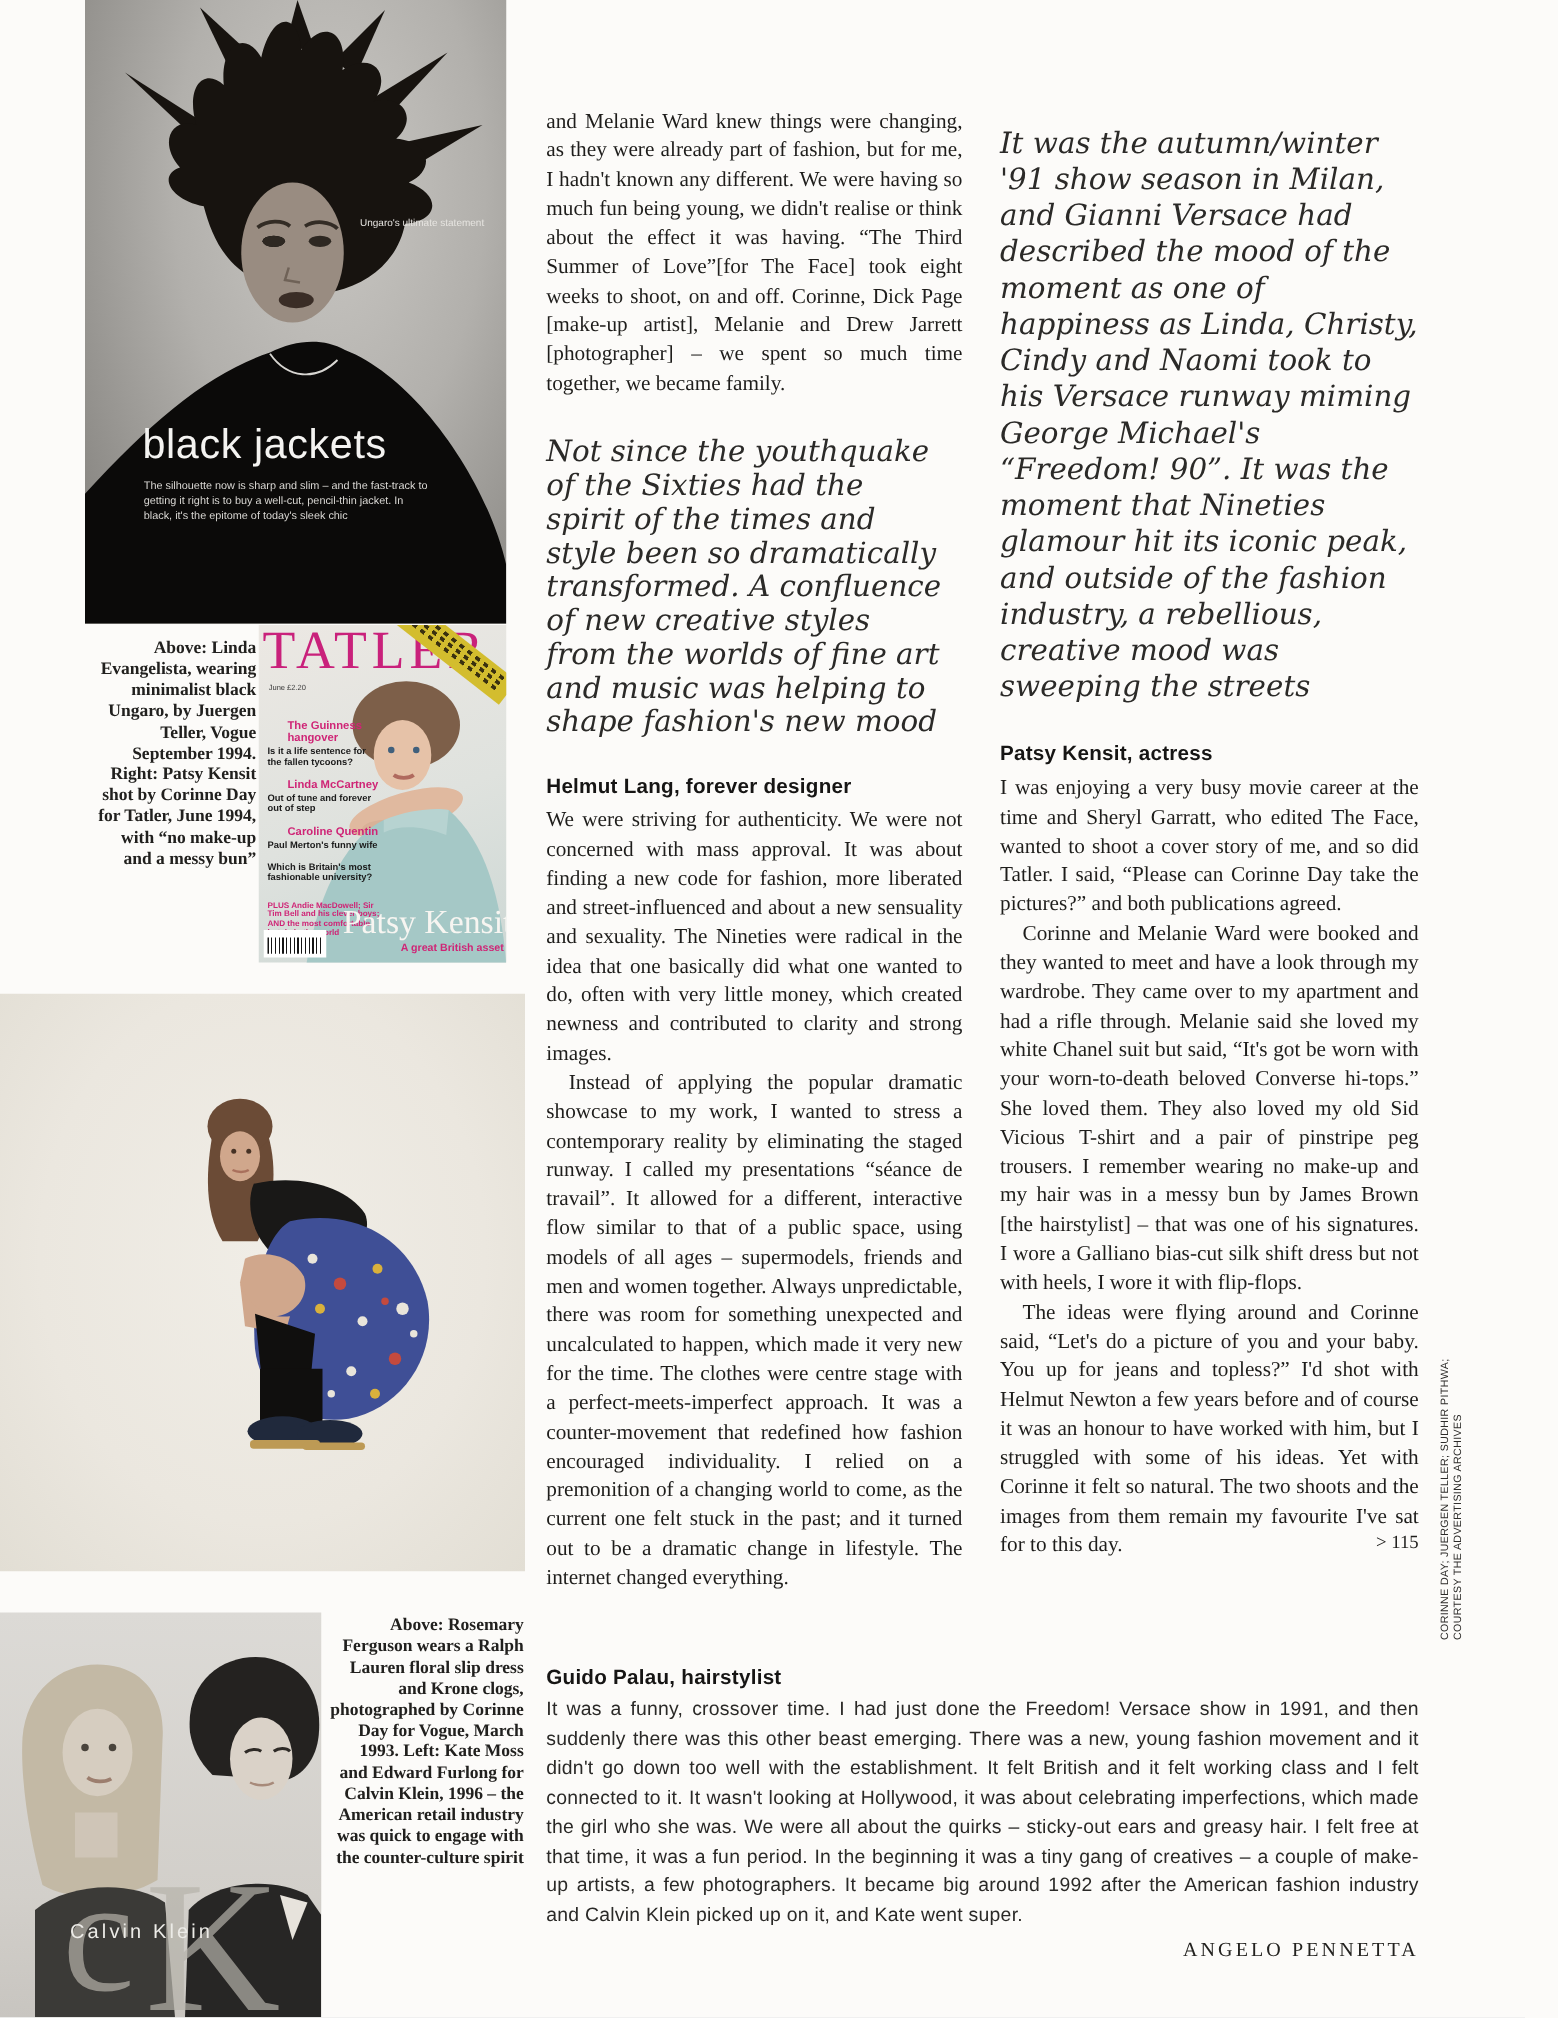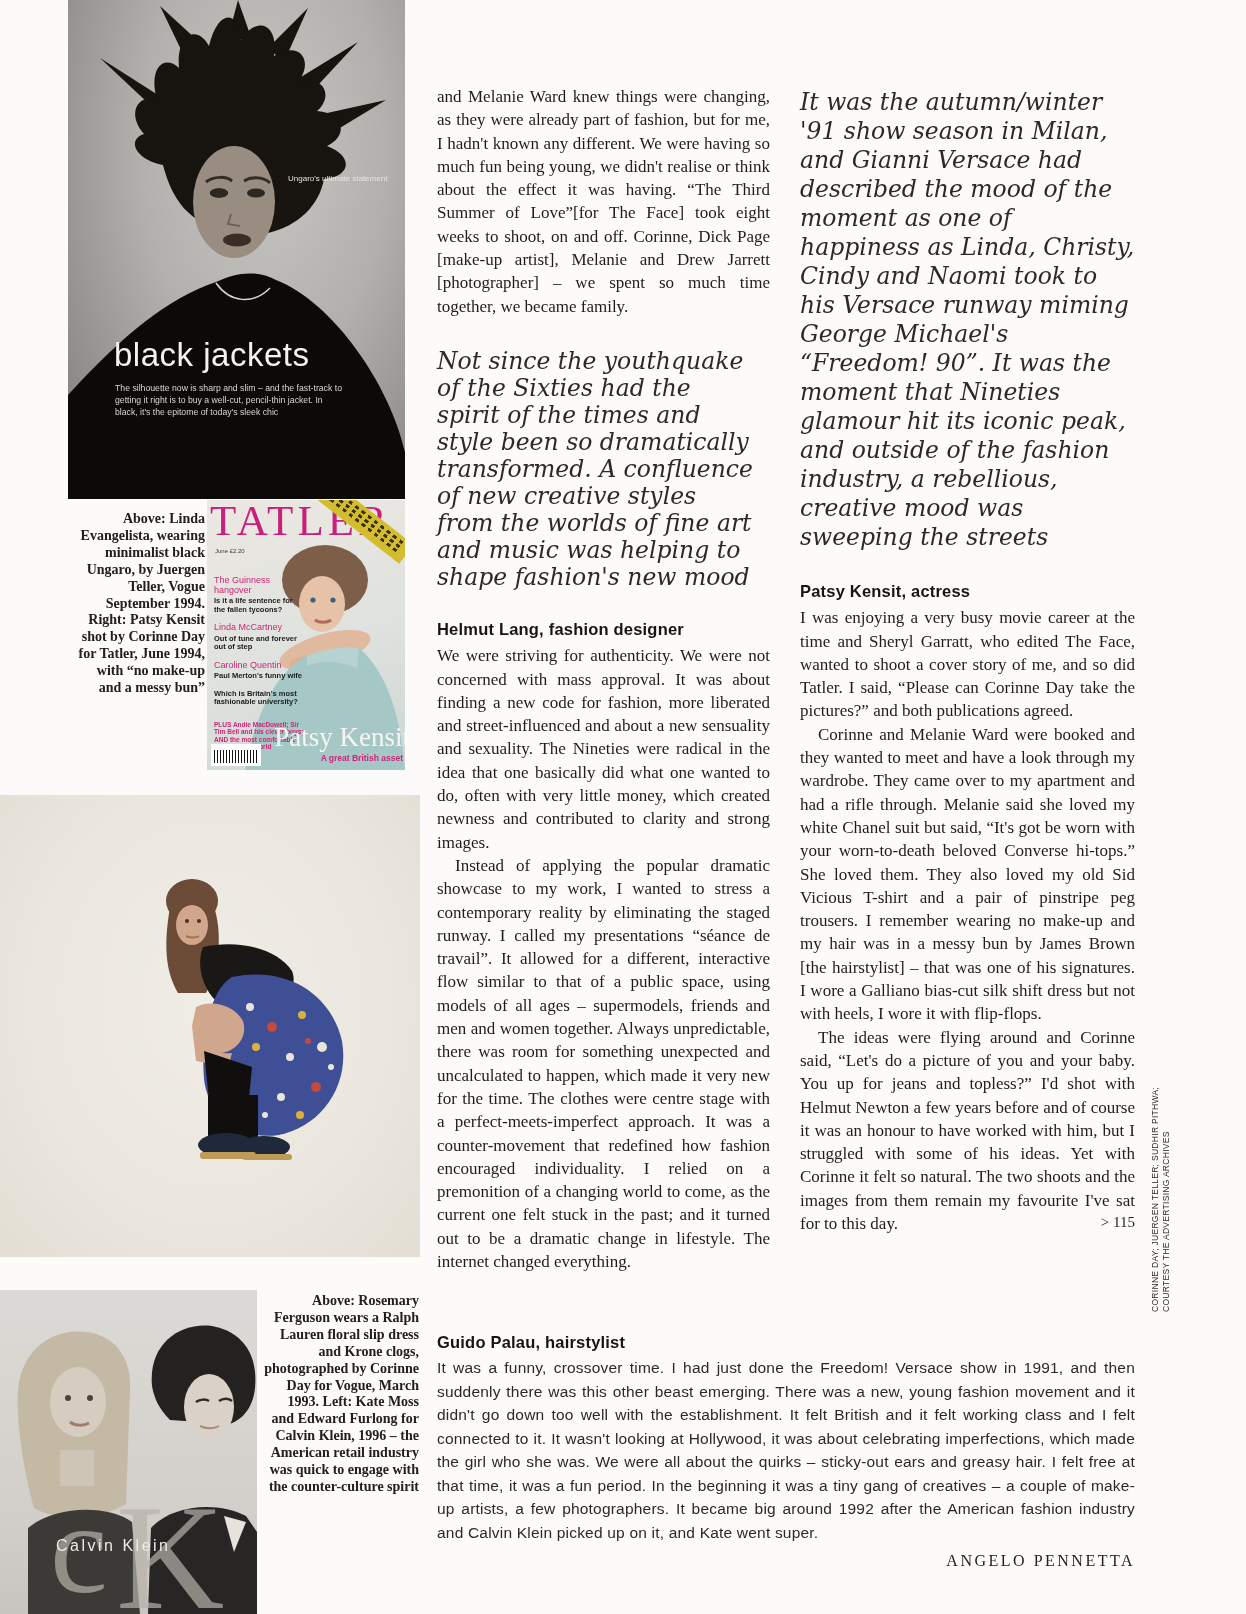--- a/index.html
+++ b/index.html
@@ -15,7 +15,7 @@
                 letter-spacing:.2px;margin:0 0 3px 0;color:#161514;}
   .pullquote{font-family:"DejaVu Serif",serif;font-style:italic;color:#2b2a28;text-align:left;}
   .pq1{font-size:23.5px;line-height:27px;margin:30px 12px 27px 0;}
-  .pq2{font-size:23.5px;line-height:29px;margin:0 0 28px 0;}
+  .pq2{font-size:23.5px;line-height:29px;margin:12px 0 28px 0;}
   .pageref{position:absolute;right:0;bottom:1px;font-size:15px;}
 
   

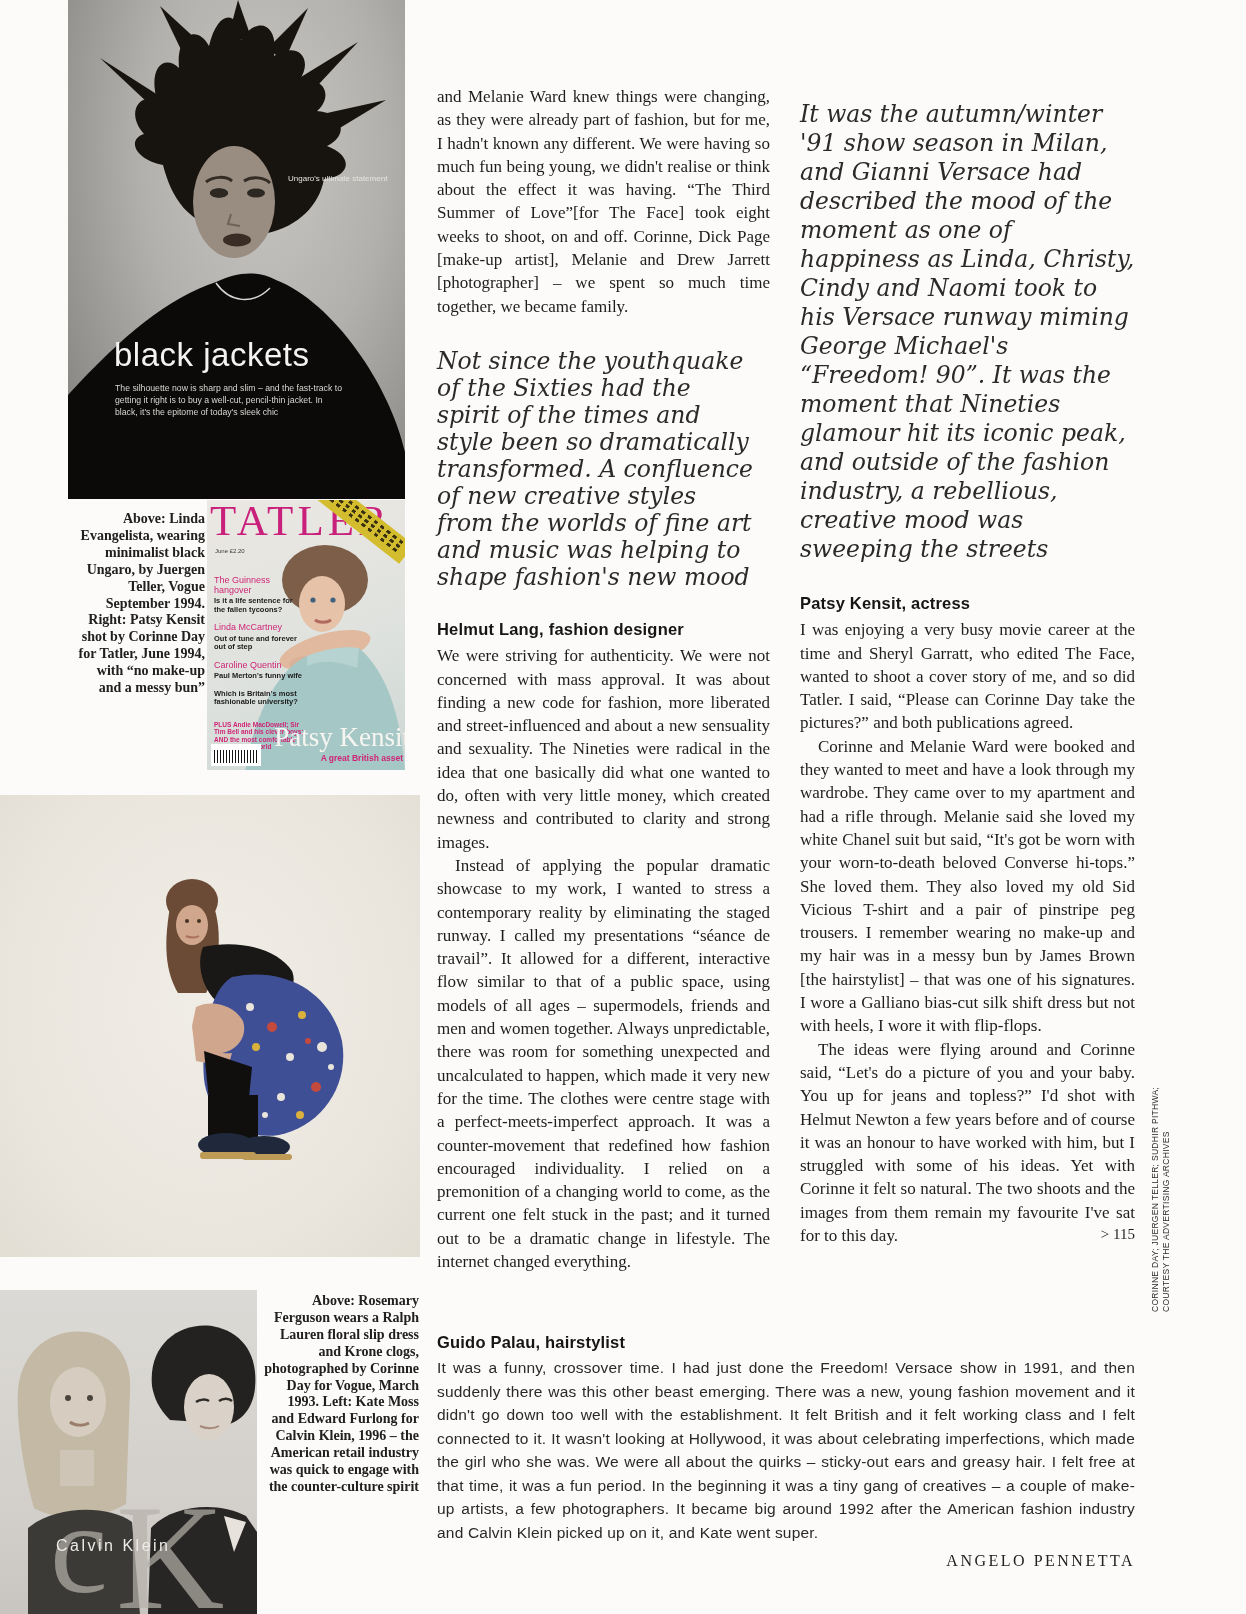--- a/index.html
+++ b/index.html
@@ -42,7 +42,7 @@
              font-family:"Liberation Sans",sans-serif;}
   .tat-model{position:absolute;left:0;top:0;z-index:2;}
   .tat-lines{position:absolute;left:7px;top:76px;width:92px;z-index:3;font-family:"Liberation Sans",sans-serif;}
-  .tat-pink{color:#cf2576;font-weight:400;font-size:9px;line-height:9.5px;margin:0 0 2px 0;}
+  .tat-pink{color:#cf2576;font-weight:700;font-size:9px;line-height:9.5px;margin:0 0 2px 16px;}
   .tat-black{color:#1b1b1b;font-weight:700;font-size:7.5px;line-height:8.5px;margin:0 0 9px 0;}
   .tat-plus{color:#cf2576;font-weight:700;font-size:6.5px;line-height:7.5px;margin:14px 0 0 0;}
   .tat-star{position:absolute;right:-5px;bottom:20px;z-index:3;font-size:27px;line-height:25px;

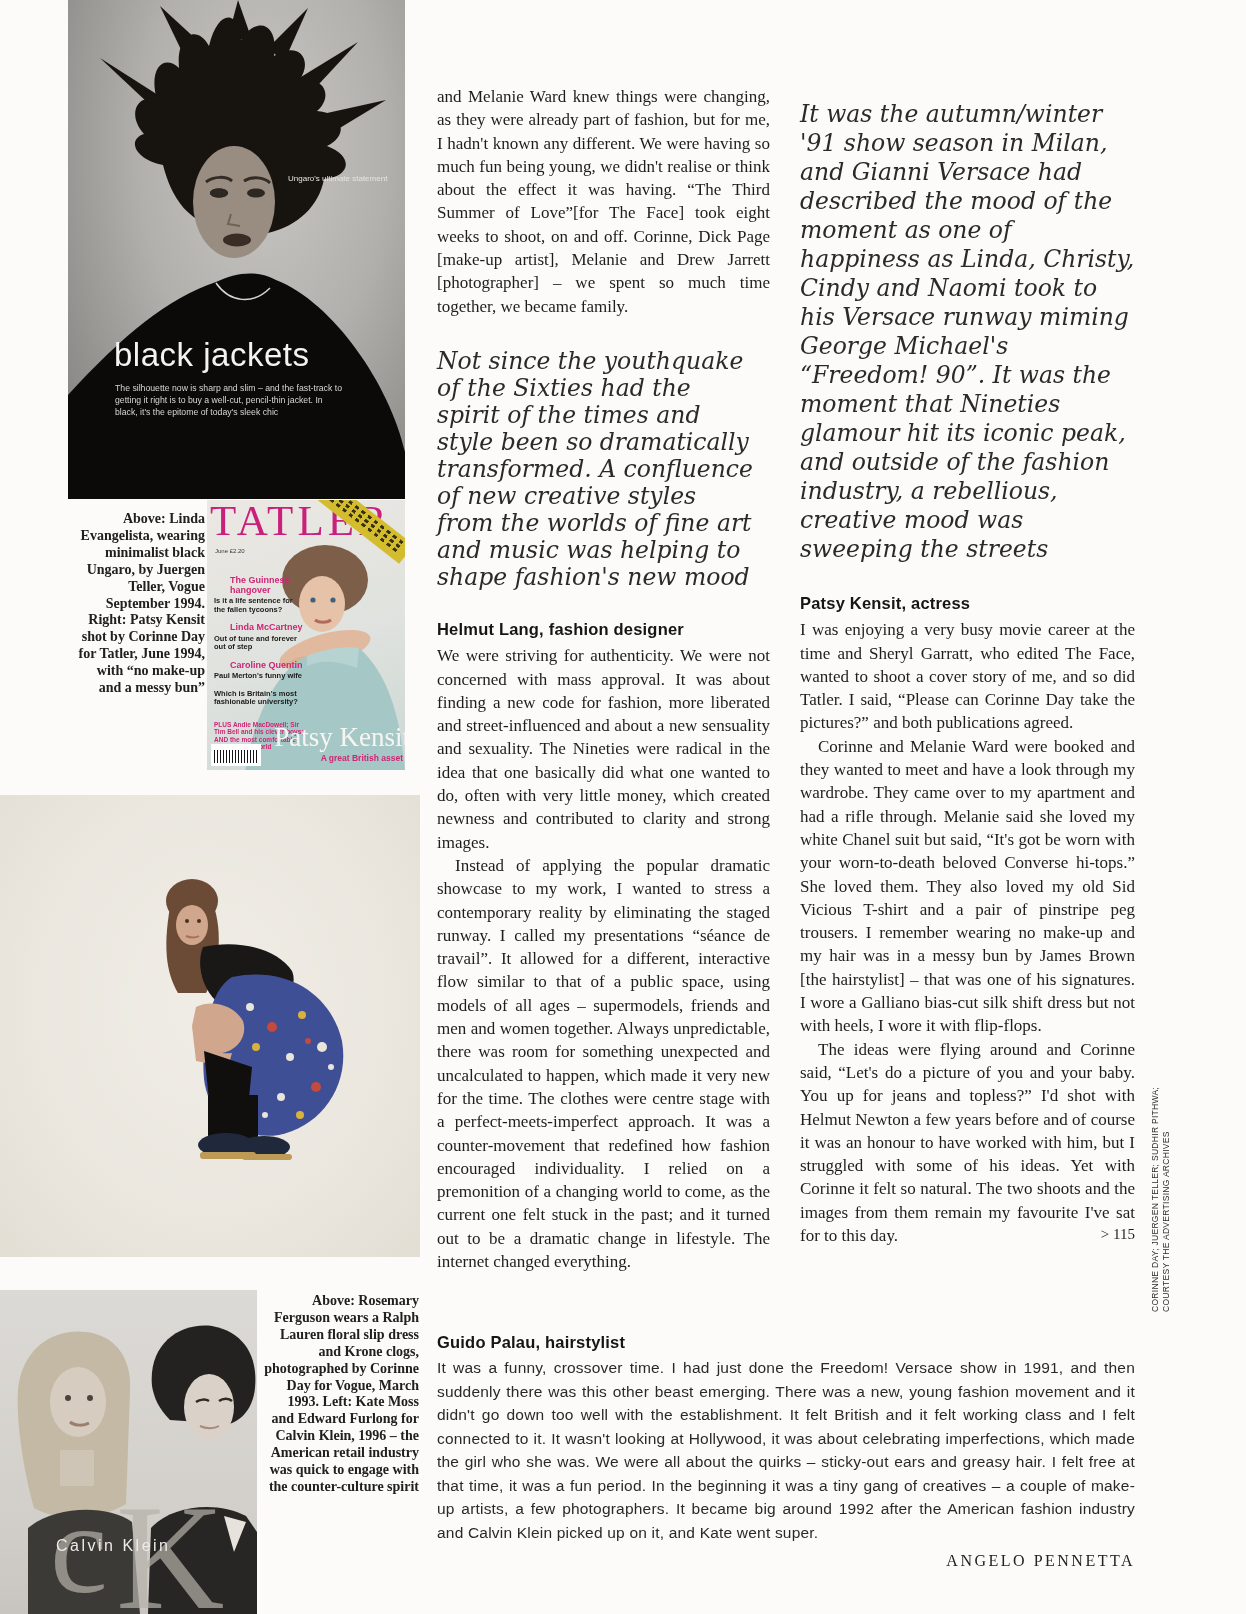--- a/index.html
+++ b/index.html
@@ -209,7 +209,7 @@
   <div class="abs body-text" style="left:437px;top:85px;width:333px;">
     <p>and Melanie Ward knew things were changing, as they were already part of fashion, but for me, I hadn't known any different. We were having so much fun being young, we didn't realise or think about the effect it was having. “The Third Summer of Love”[for The Face] took eight weeks to shoot, on and off. Corinne, Dick Page [make-up artist], Melanie and Drew Jarrett [photographer] – we spent so much time together, we became family.</p>
     <div class="pullquote pq1">Not since the youthquake of the Sixties had the spirit of the times and style been so dramatically transformed. A confluence of new creative styles from the worlds of fine art and music was helping to shape fashion's new mood</div>
-    <h3 class="section-head">Helmut Lang, fashion designer</h3>
+    <h3 class="section-head">Helmut Lang, forever designer</h3>
     <p>We were striving for authenticity. We were not concerned with mass approval. It was about finding a new code for fashion, more liberated and street-influenced and about a new sensuality and sexuality. The Nineties were radical in the idea that one basically did what one wanted to do, often with very little money, which created newness and contributed to clarity and strong images.</p>
     <p class="indent">Instead of applying the popular dramatic showcase to my work, I wanted to stress a contemporary reality by eliminating the staged runway. I called my presentations “séance de travail”. It allowed for a different, interactive flow similar to that of a public space, using models of all ages – supermodels, friends and men and women together. Always unpredictable, there was room for something unexpected and uncalculated to happen, which made it very new for the time. The clothes were centre stage with a perfect-meets-imperfect approach. It was a counter-movement that redefined how fashion encouraged individuality. I relied on a premonition of a changing world to come, as the current one felt stuck in the past; and it turned out to be a dramatic change in lifestyle. The internet changed everything.</p>
   </div>

